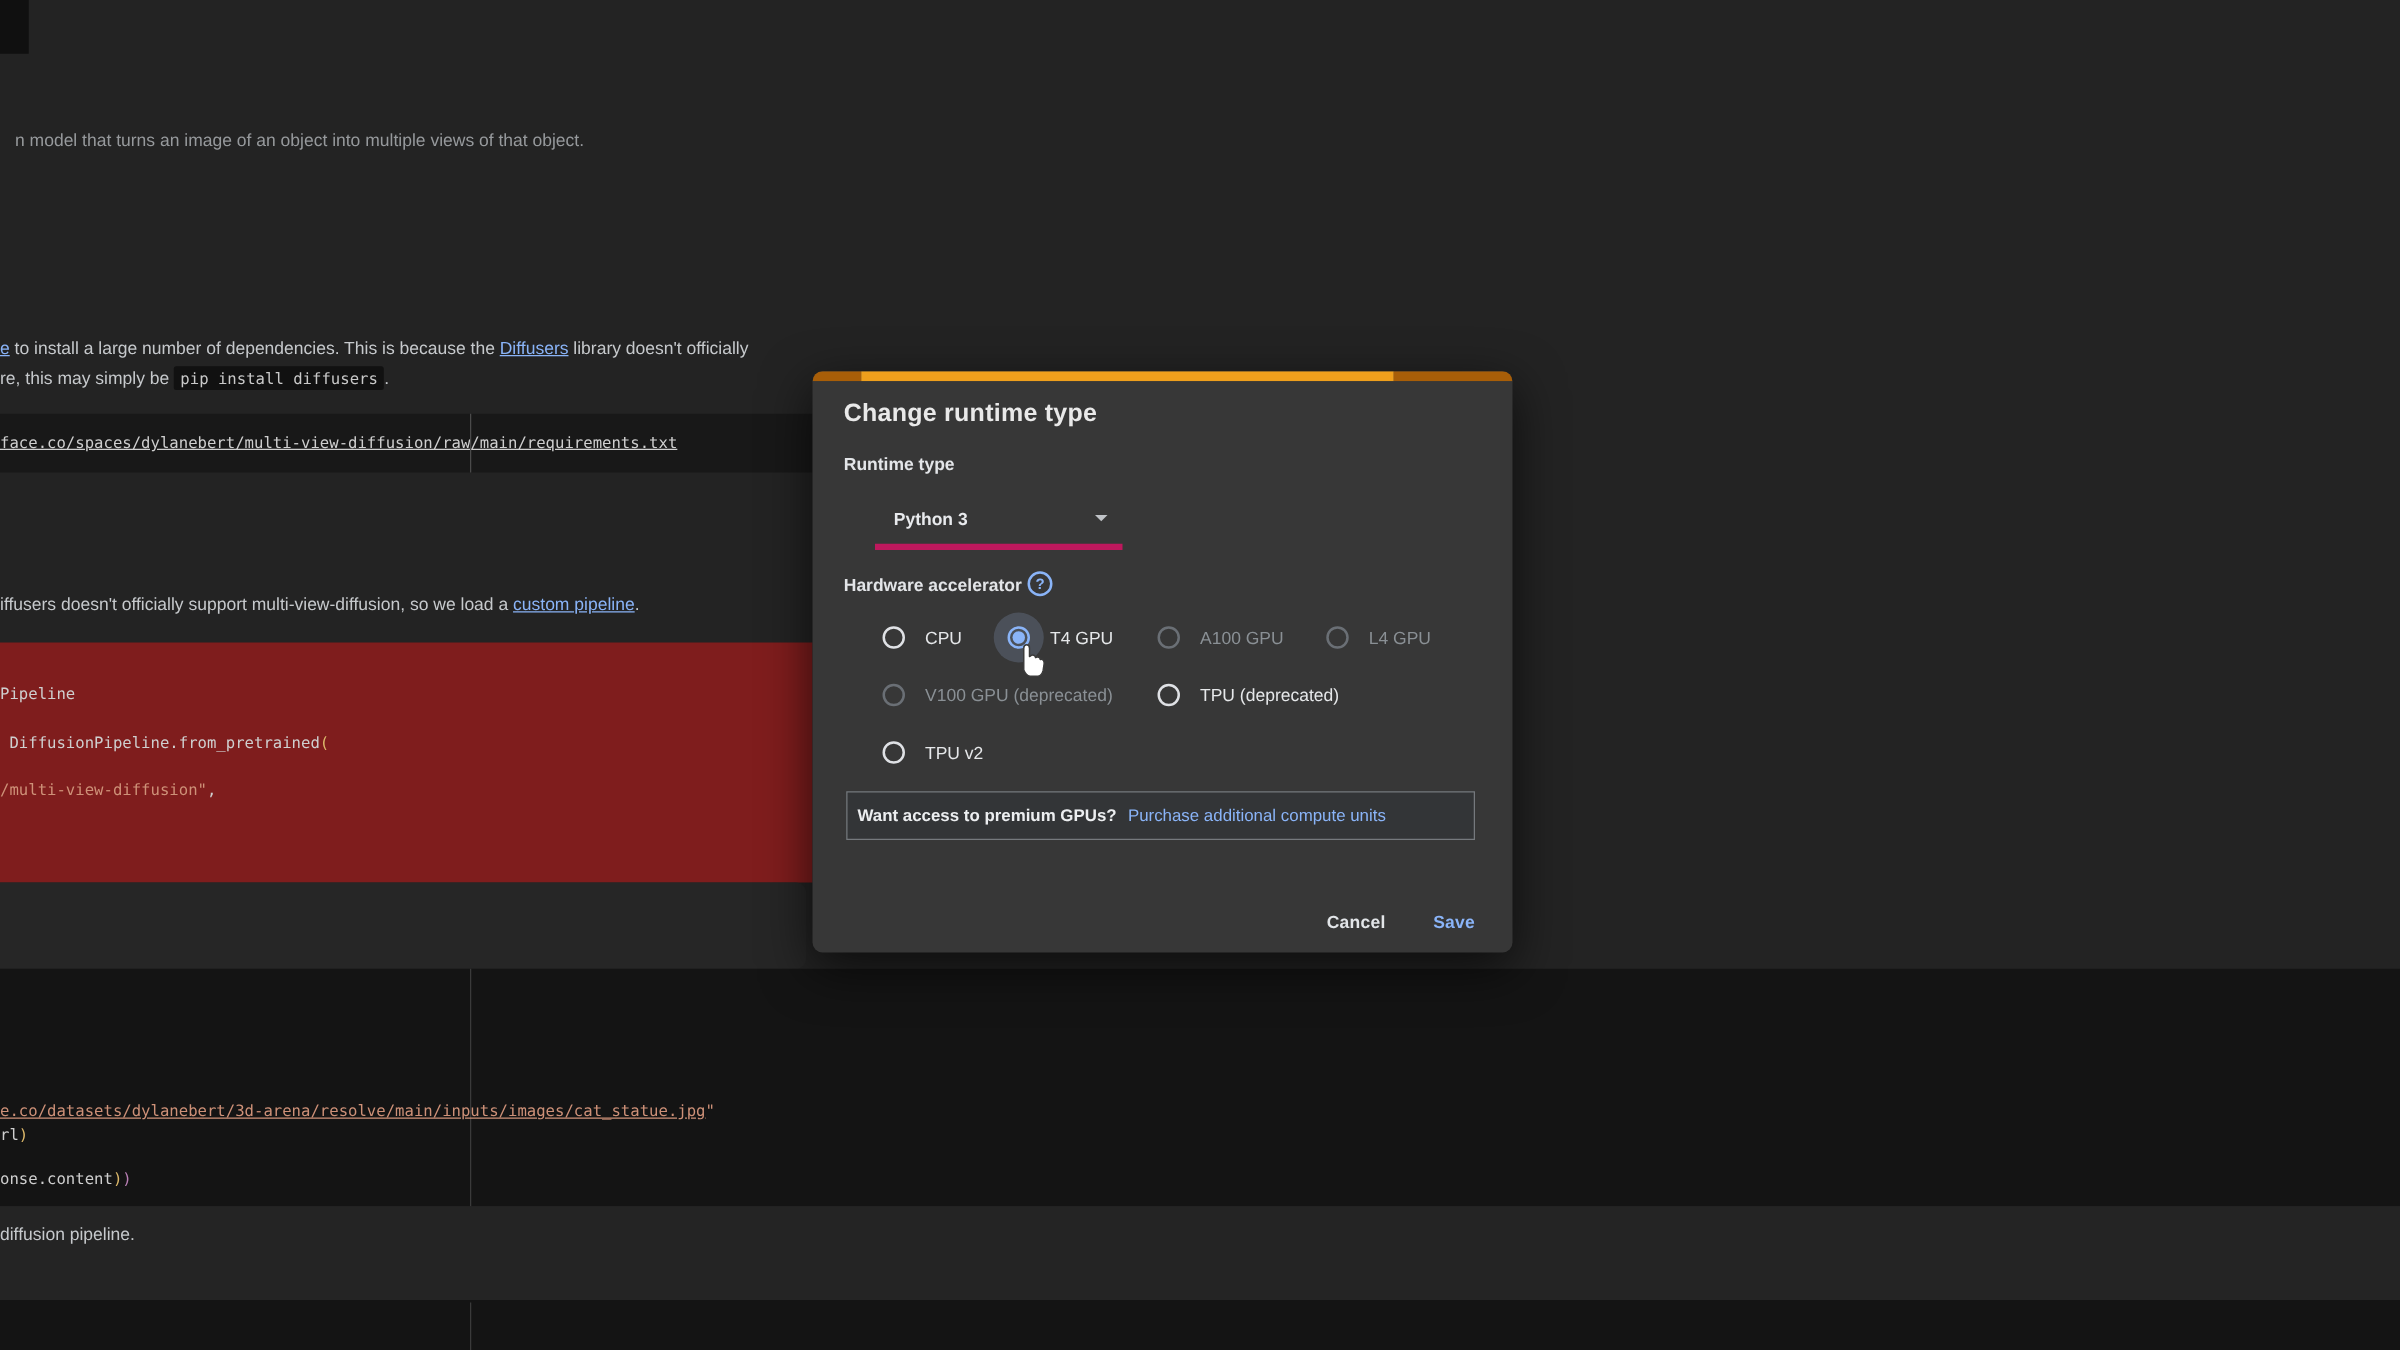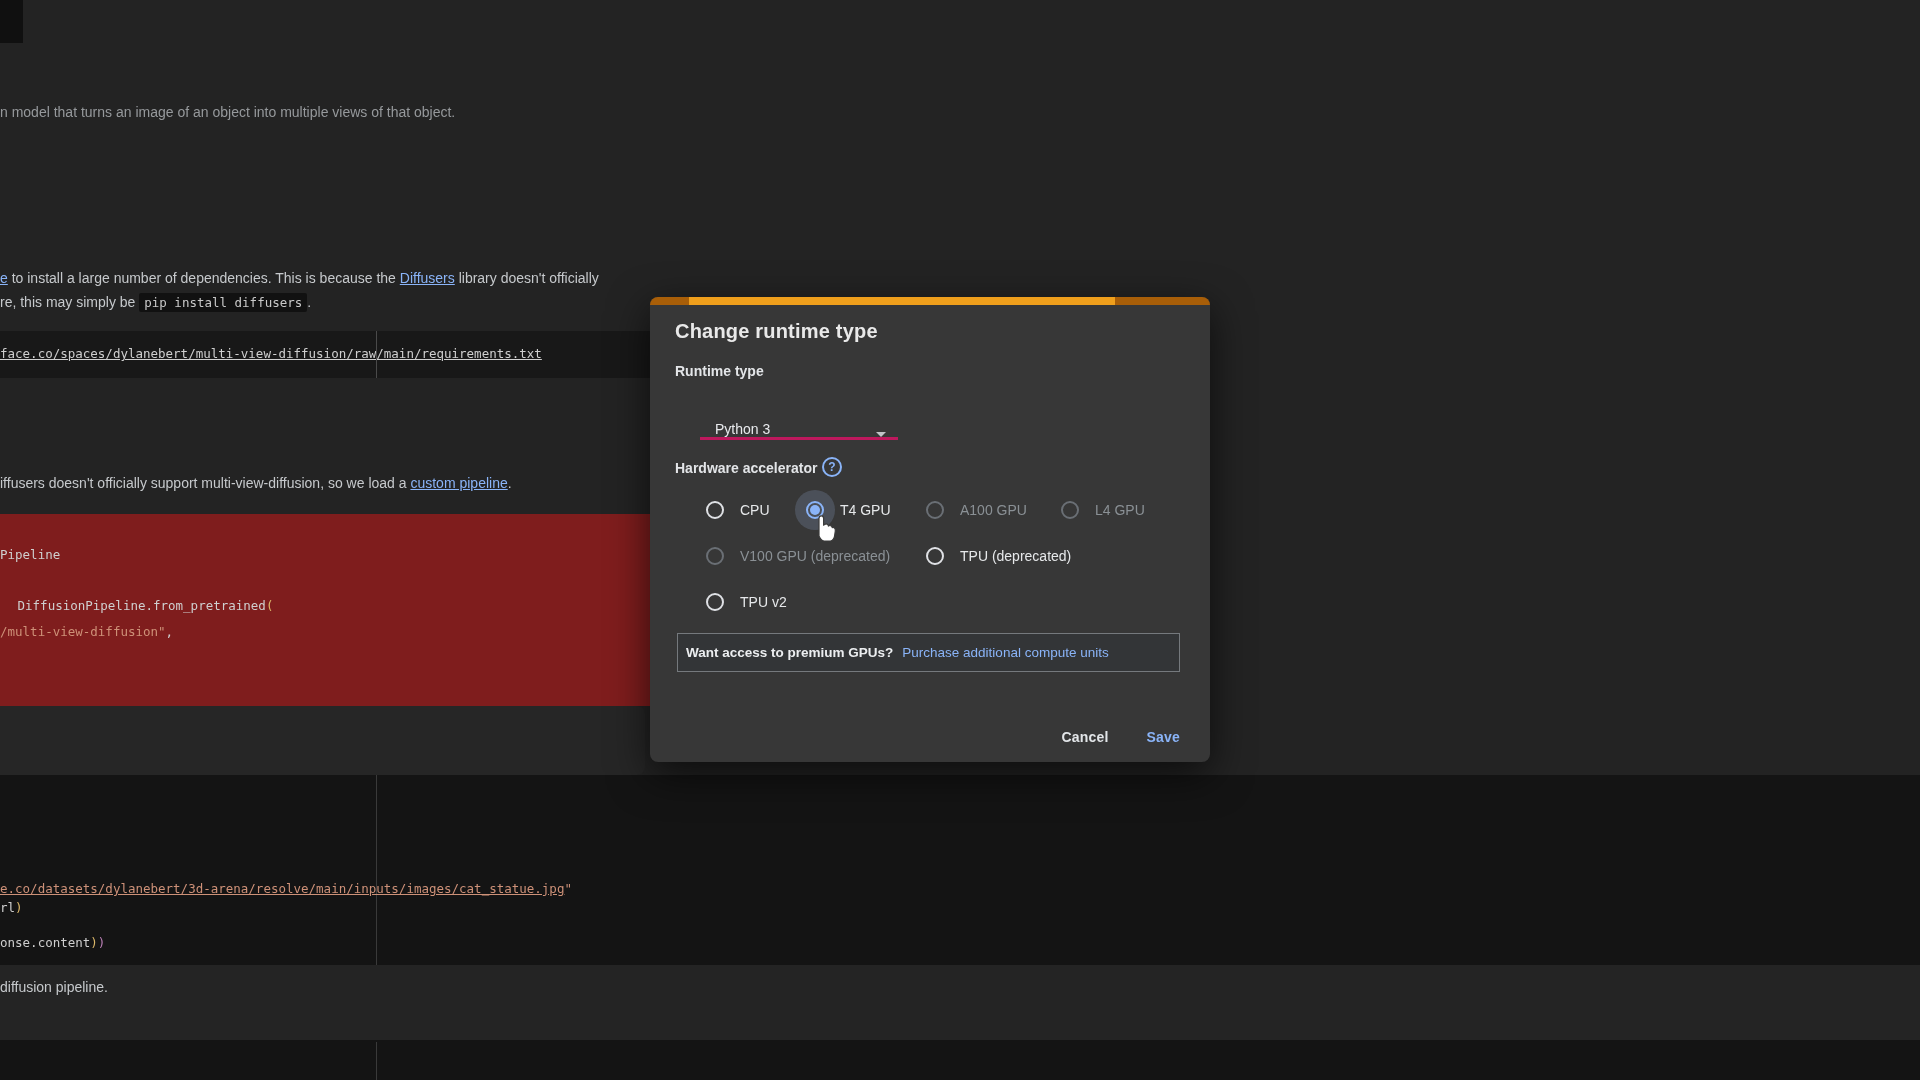--- a/index.html
+++ b/index.html
@@ -108,7 +108,7 @@
 
 <div class="abs corner-black"></div>
 
-<div class="abs md-text md-dim" style="left:0;top:100px;">n model that turns an image of an object into multiple views of that object.</div>
+<div class="abs md-text md-dim" style="left:0;top:100px;padding-left:12px;">n model that turns an image of an object into multiple views of that object.</div>
 
 <div class="abs md-text" style="left:0;top:266px;">
   <div><a class="nb-link">e</a><span> to install a large number of dependencies. This is because the </span><a class="nb-link">Diffusers</a><span> library doesn't officially</span></div>

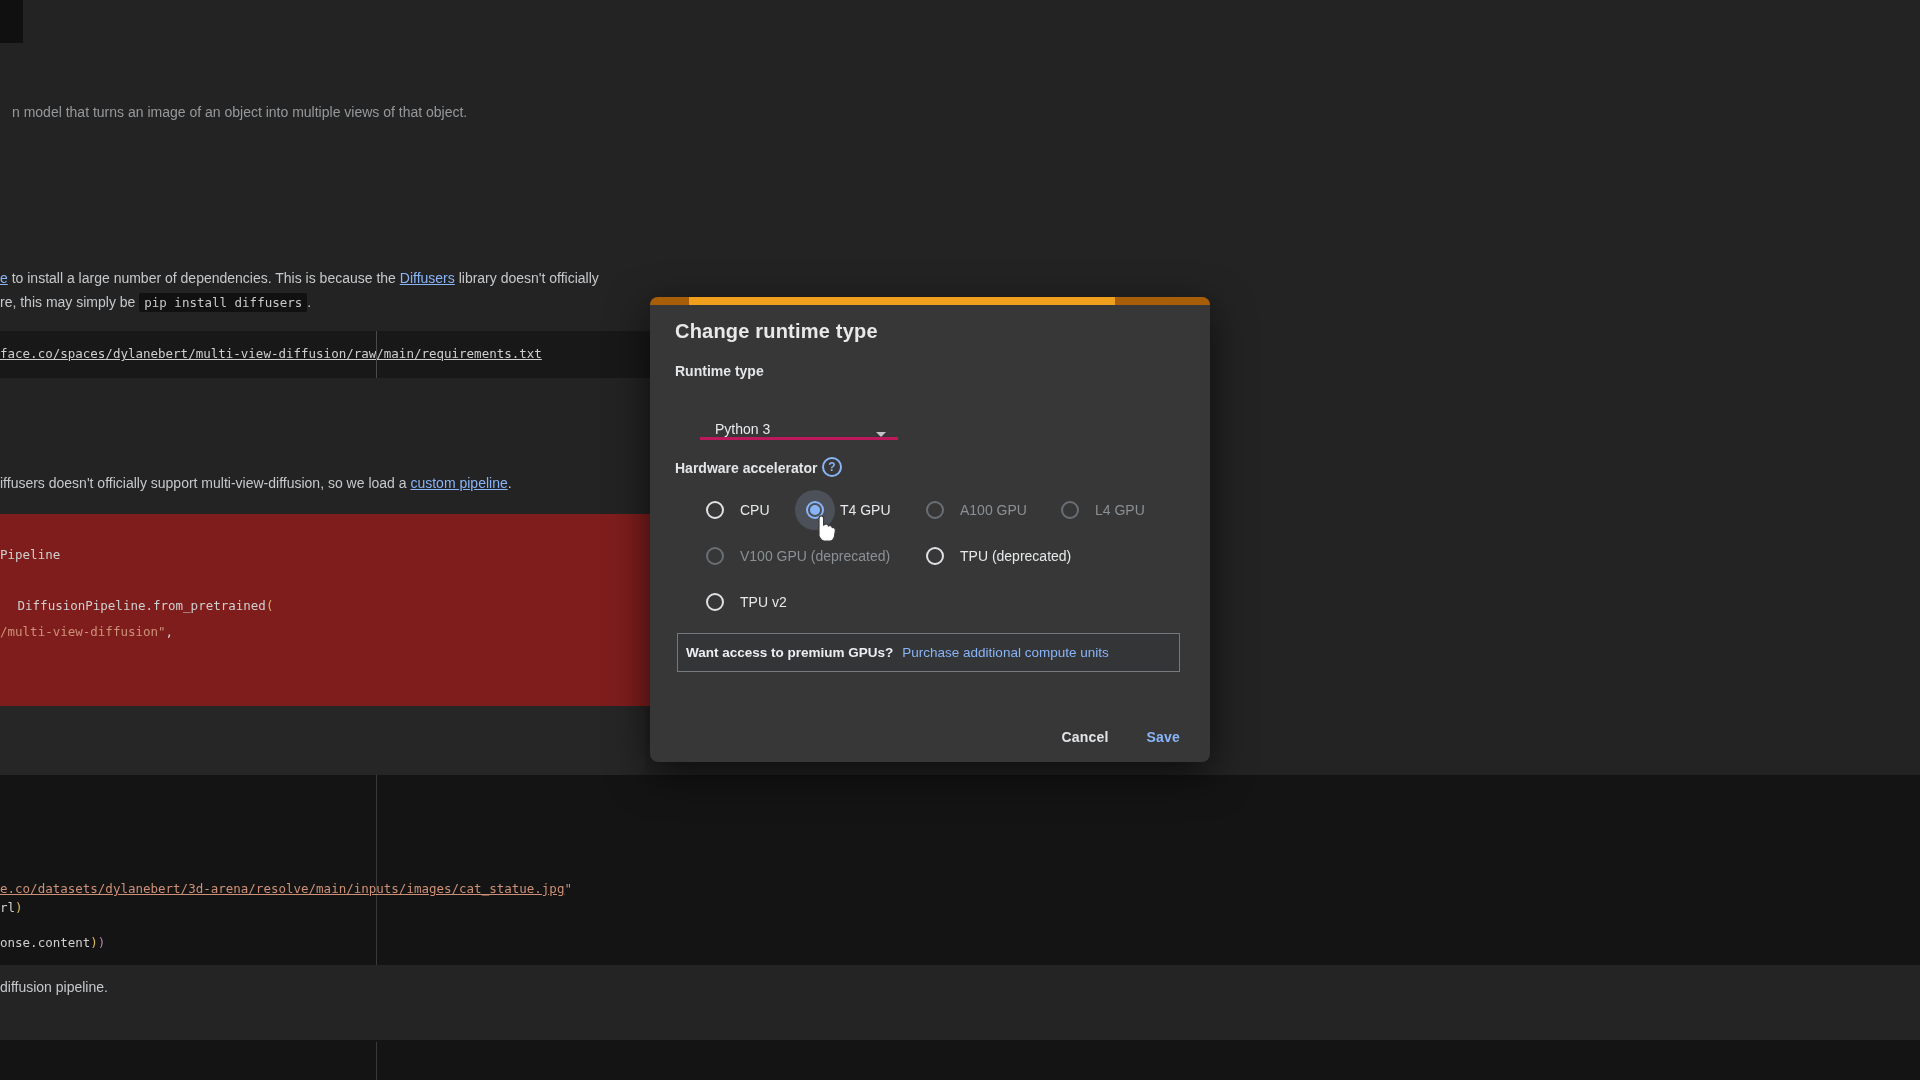--- a/index.html
+++ b/index.html
@@ -53,9 +53,9 @@
   .section-label{font-size:14px;font-weight:700;color:#e3e5e8;}
   .select{
     left:50px;top:97px;width:198px;height:46px;
-    border-bottom:3px solid #be185d;
-    display:flex;align-items:flex-end;justify-content:space-between;
-    padding:0 12px 0 15px;cursor:pointer;
+    border-bottom:5px solid #be185d;
+    display:flex;align-items:center;justify-content:space-between;
+    padding:0 12px 0 15px;cursor:pointer;font-weight:bold;
   }
   .select-value{font-size:14px;color:#e8eaed;}
   .caret{width:0;height:0;border-left:5px solid transparent;border-right:5px solid transparent;border-top:5px solid #c0c3c7;}

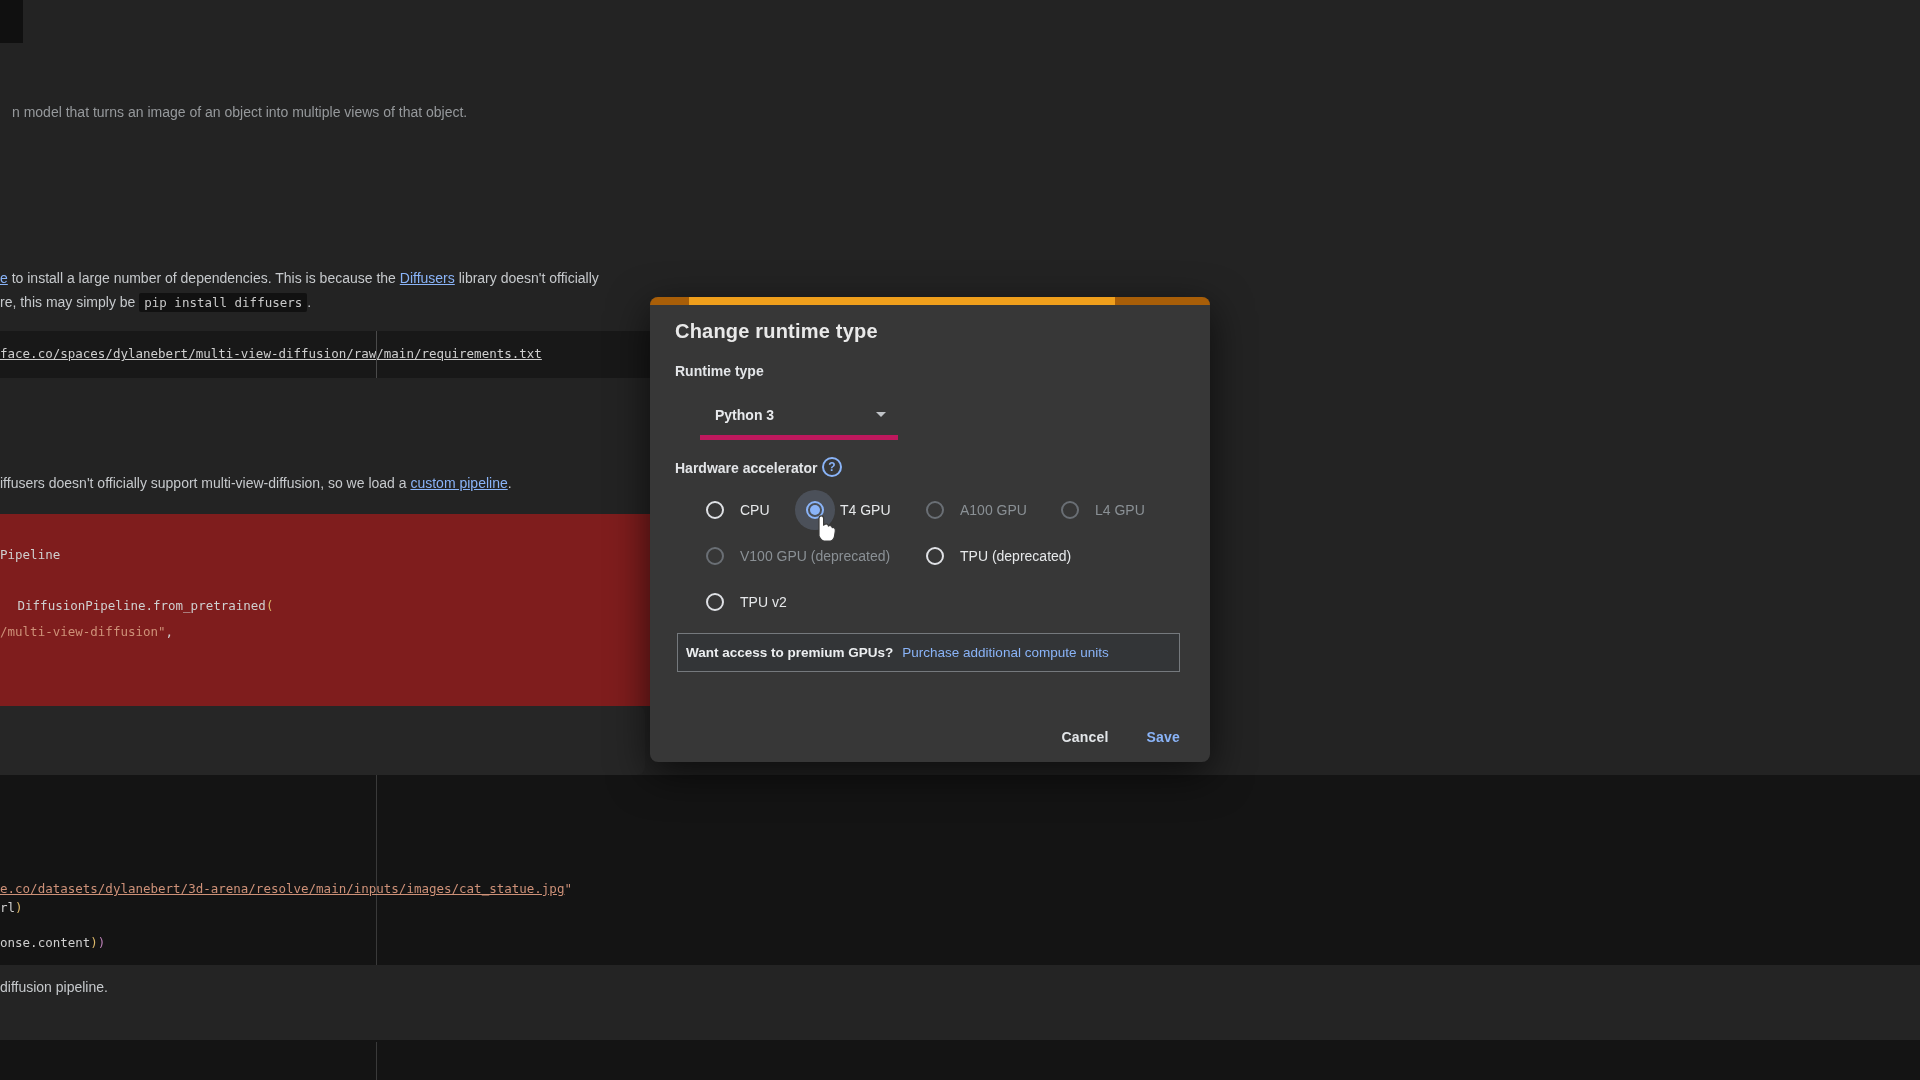--- a/index.html
+++ b/index.html
@@ -124,7 +124,7 @@
 
 <div class="abs code-cell" style="left:0;top:514px;height:192px;background:#7f1d1d;">
   <div class="abs mono" style="left:0;top:33px;"><span>Pipeline</span></div>
-  <div class="abs mono" style="left:0;top:84px;margin-left:10px;"><span> DiffusionPipeline.from_pretrained</span><span class="p1">(</span></div>
+  <div class="abs mono" style="left:0;top:72px;"><span> DiffusionPipeline.from_pretrained</span><span class="p1">(</span></div>
   <div class="abs mono" style="left:0;top:110px;"><span class="str">/multi-view-diffusion"</span><span>,</span></div>
 </div>
 

